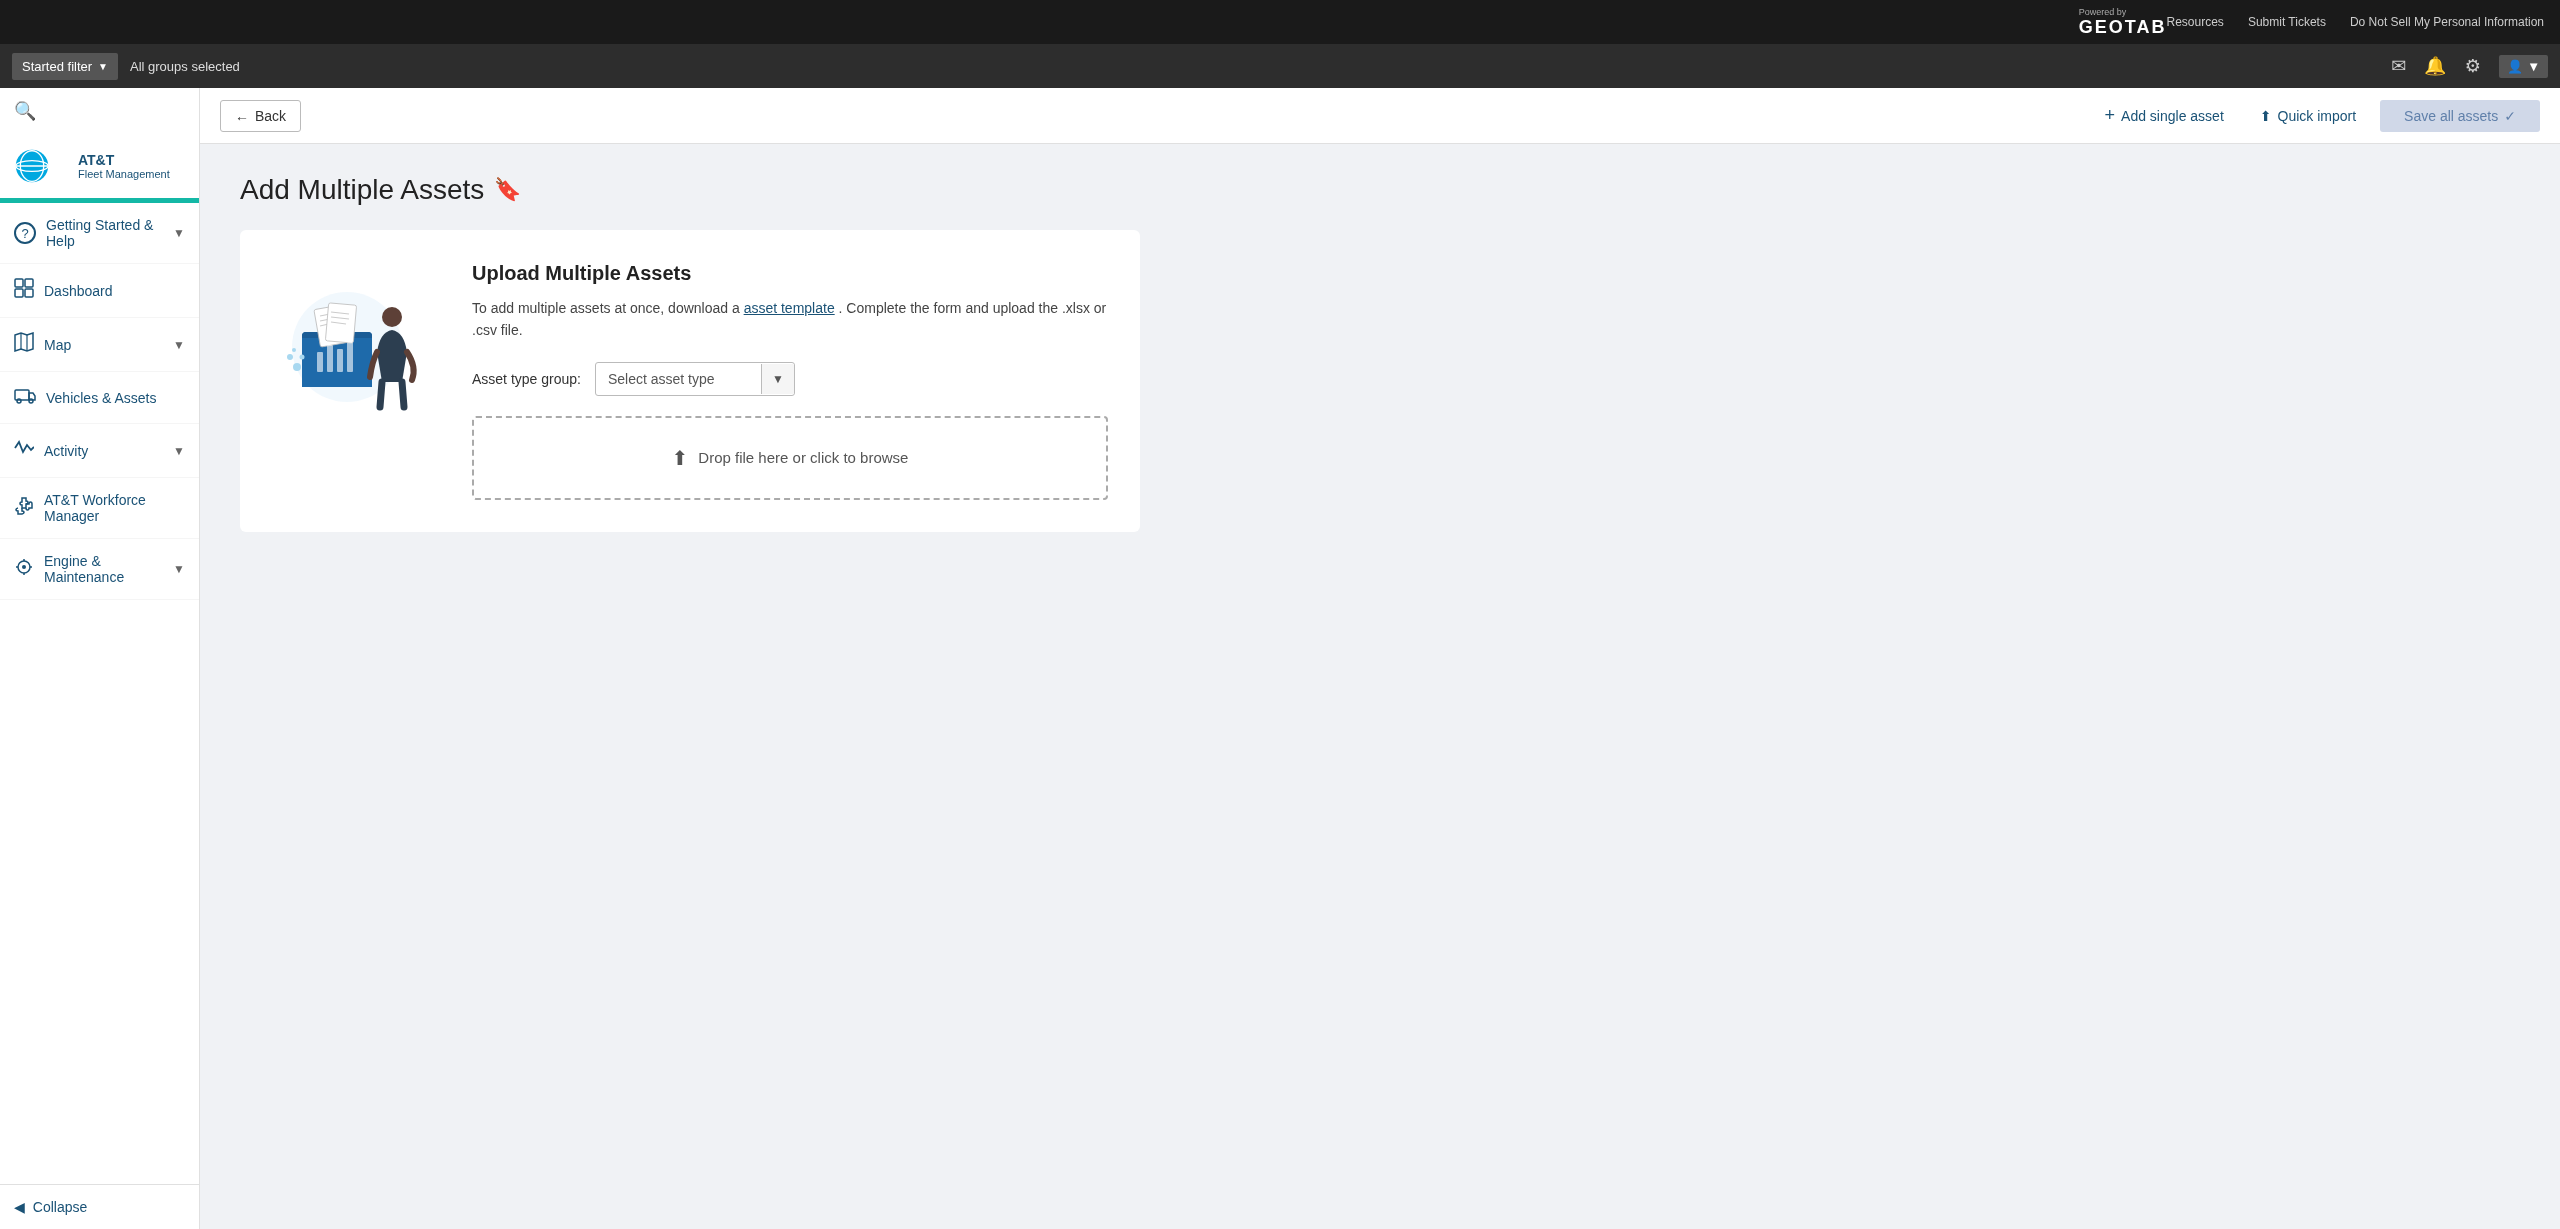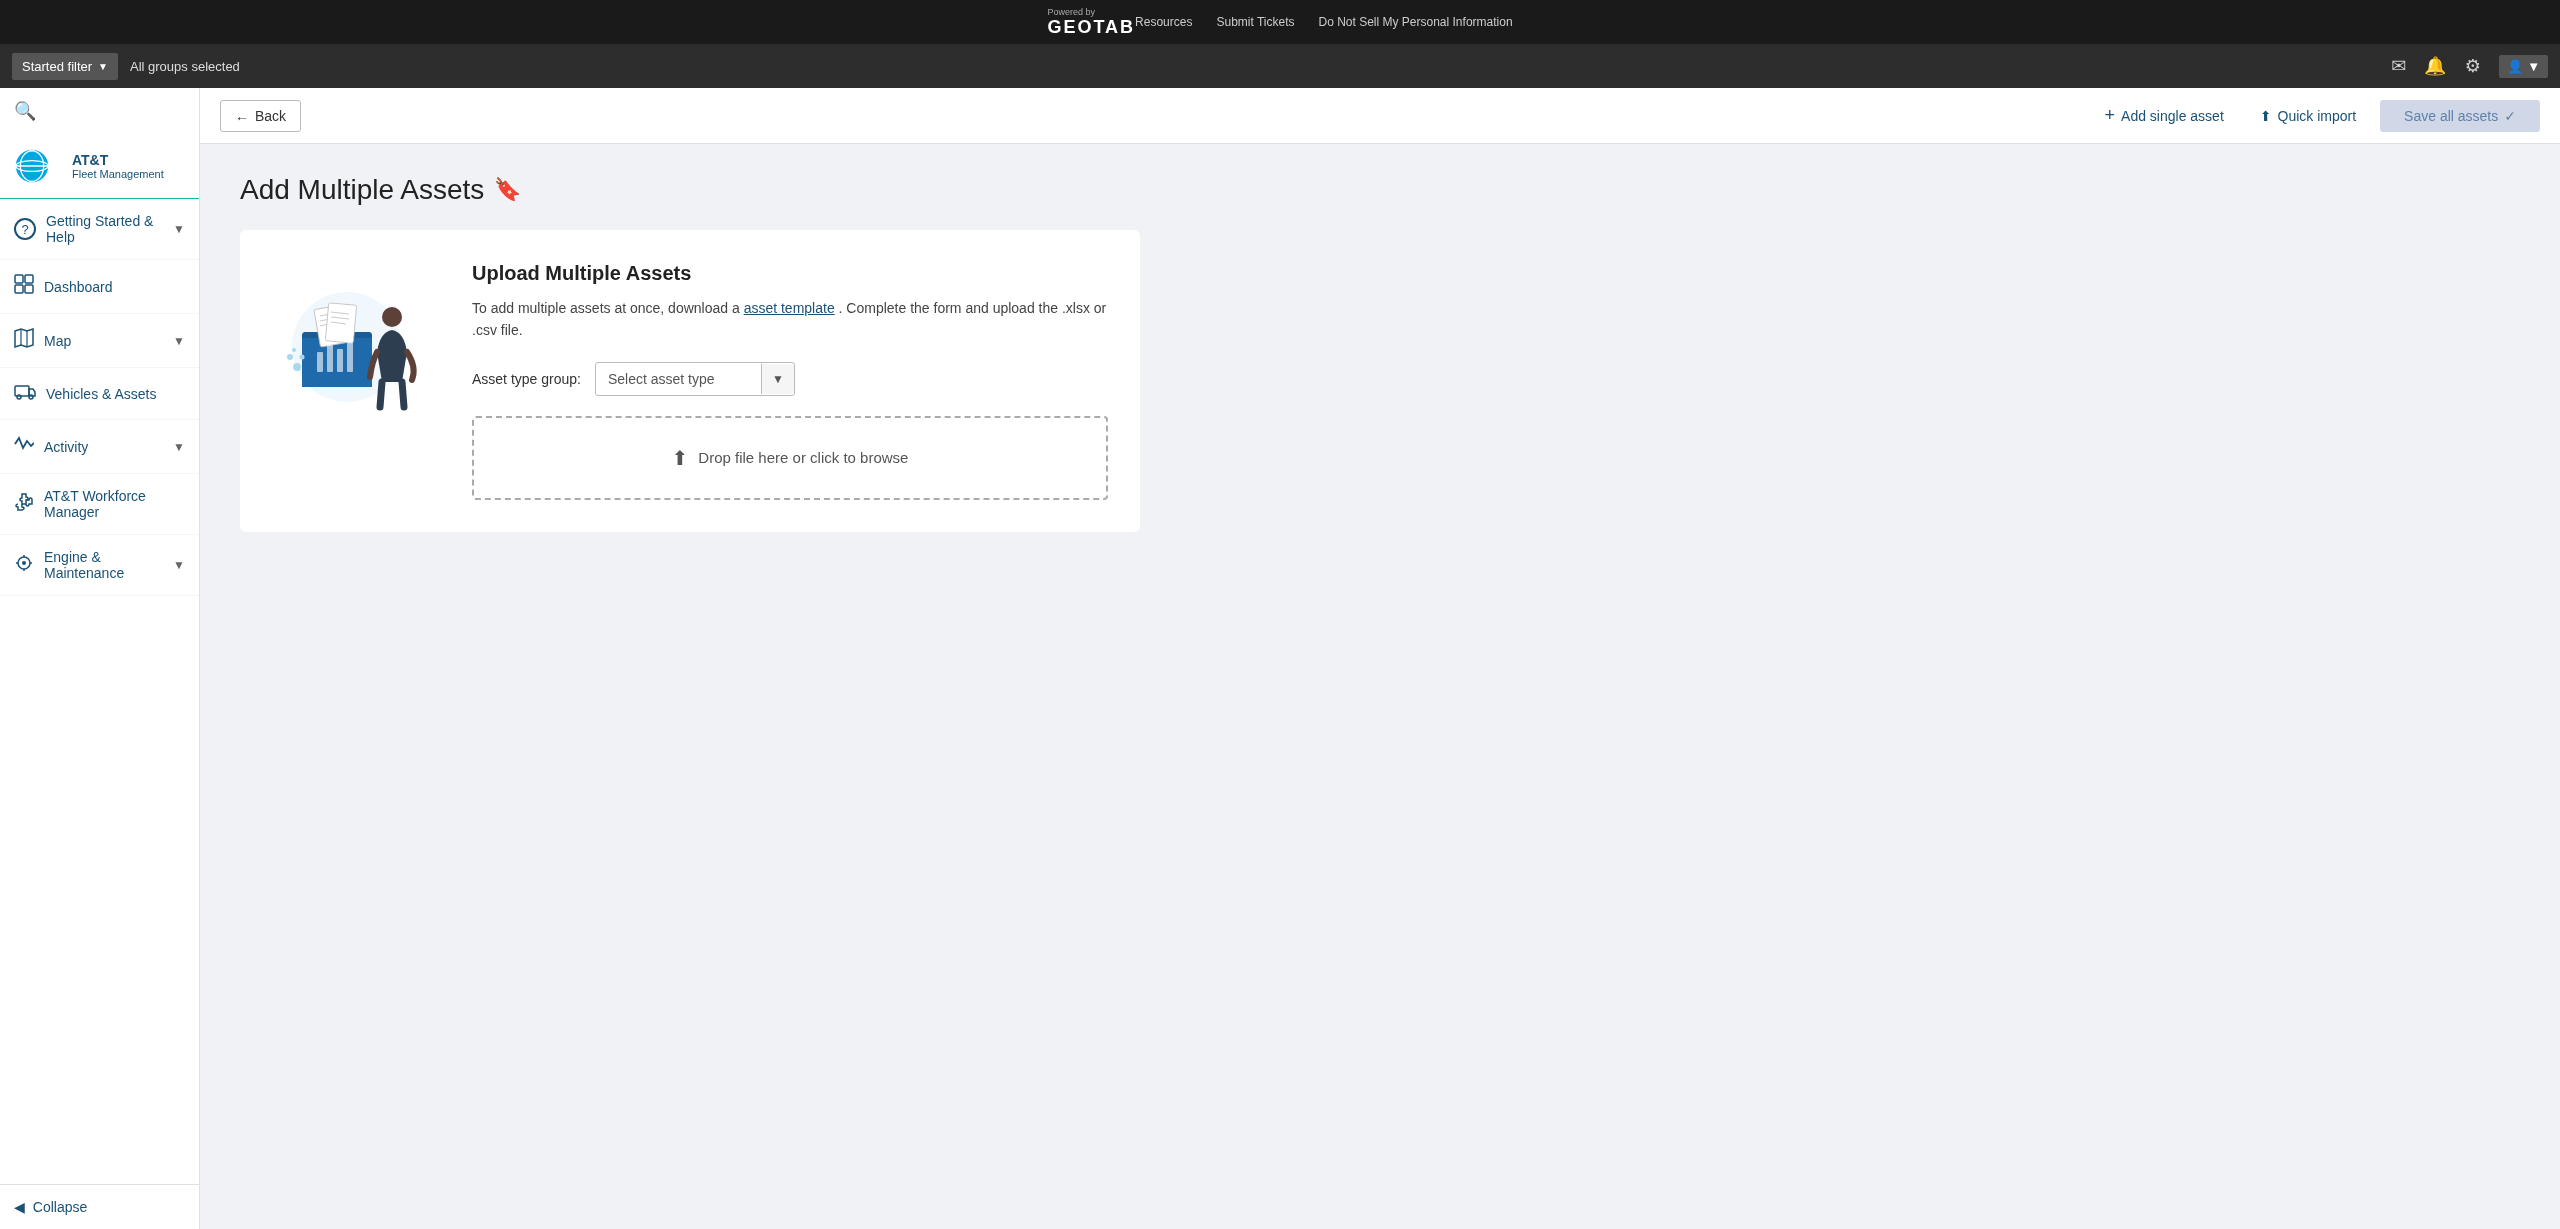--- a/index.html
+++ b/index.html
@@ -11,7 +11,7 @@
       height: 44px;
       display: flex;
       align-items: center;
-      justify-content: center;
+      justify-content: flex-end;
       padding: 0 16px;
       color: white;
     }

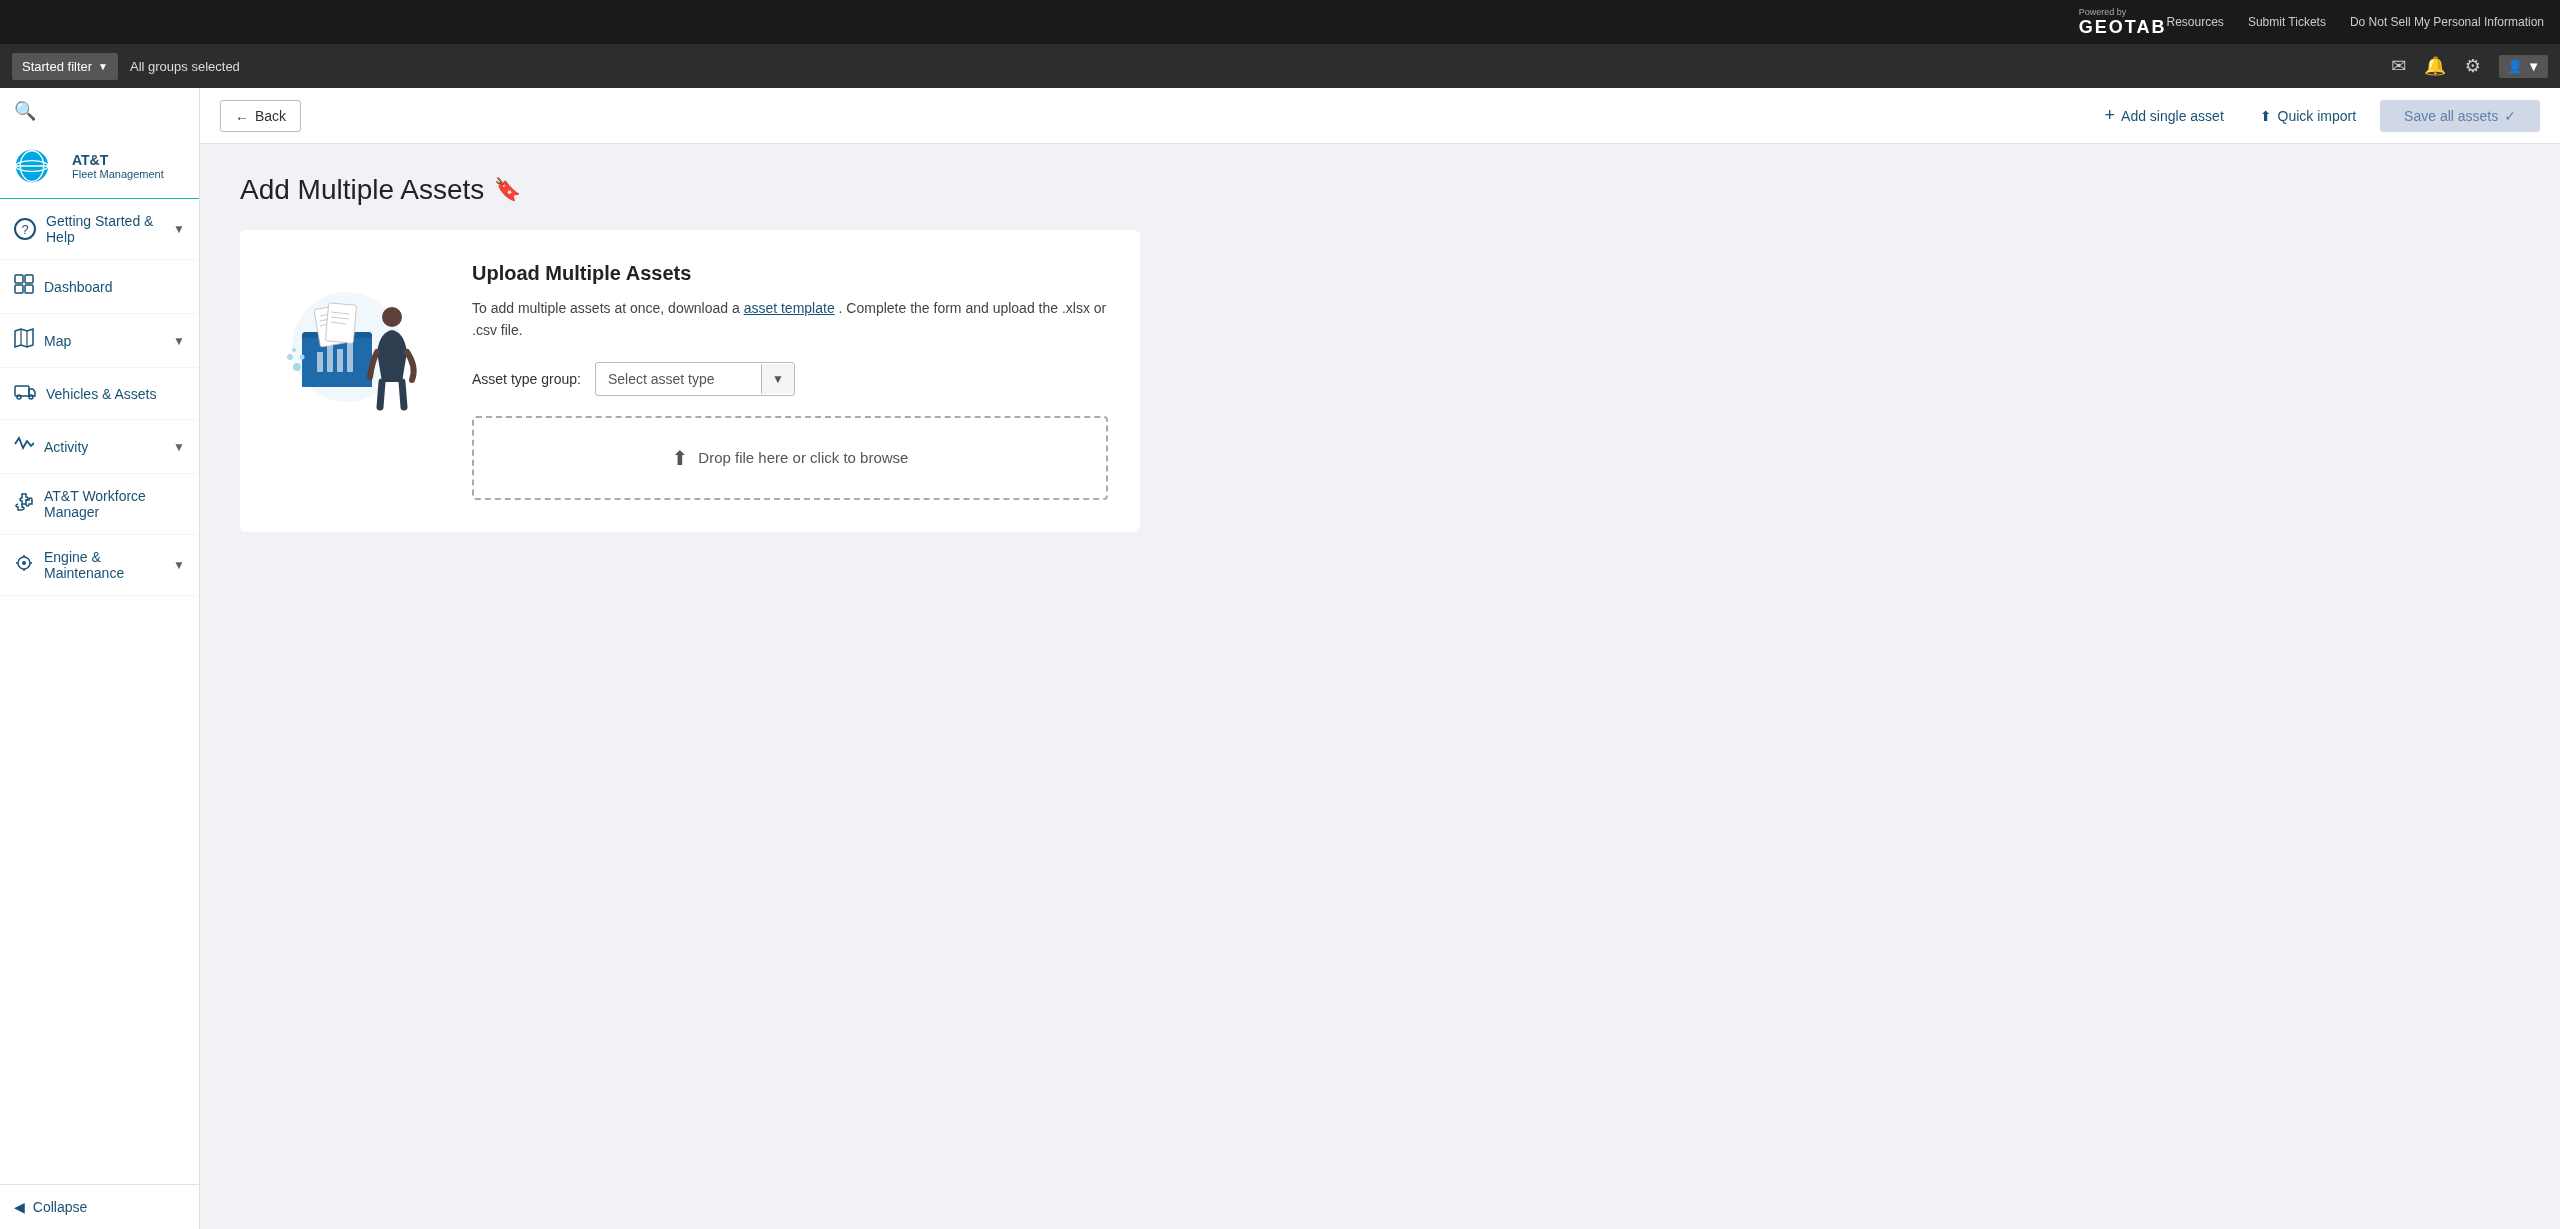--- a/index.html
+++ b/index.html
@@ -104,9 +104,9 @@
     .sidebar-brand {
       display: flex;
       align-items: center;
-      gap: 22px;
+      gap: 28px;
       padding: 14px 14px;
-      border-bottom: 1px solid #14b8a6;
+      border-bottom: 5px solid #14b8a6;
     }
     .att-logo {
       width: 36px;

